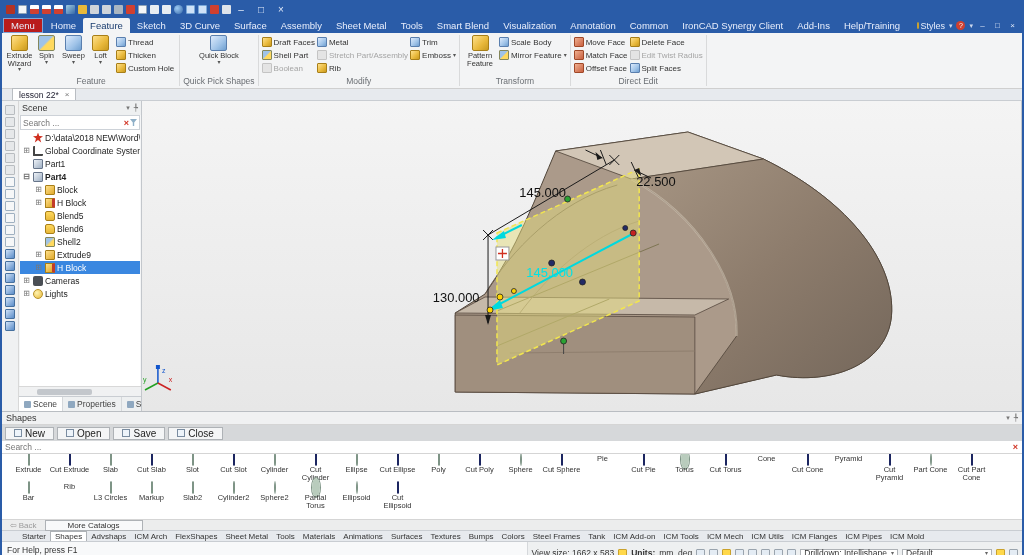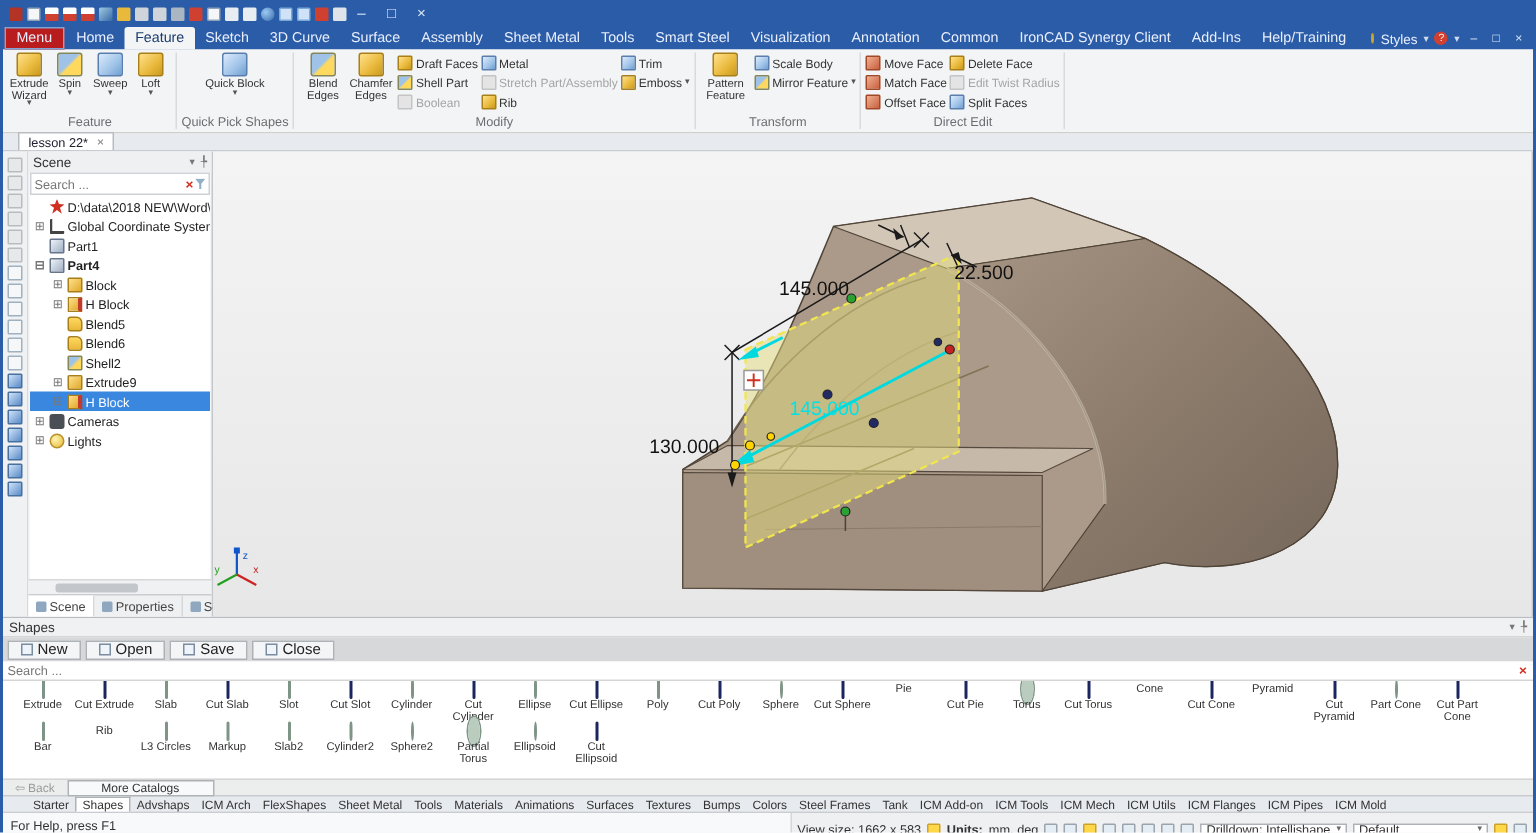--- a/index.html
+++ b/index.html
@@ -191,7 +191,7 @@
       <span class="mtab">Assembly</span>
       <span class="mtab">Sheet Metal</span>
       <span class="mtab">Tools</span>
-      <span class="mtab">Smart Steel</span>
+      <span class="mtab">Smart Blend</span>
       <span class="mtab">Visualization</span>
       <span class="mtab">Annotation</span>
       <span class="mtab">Common</span>

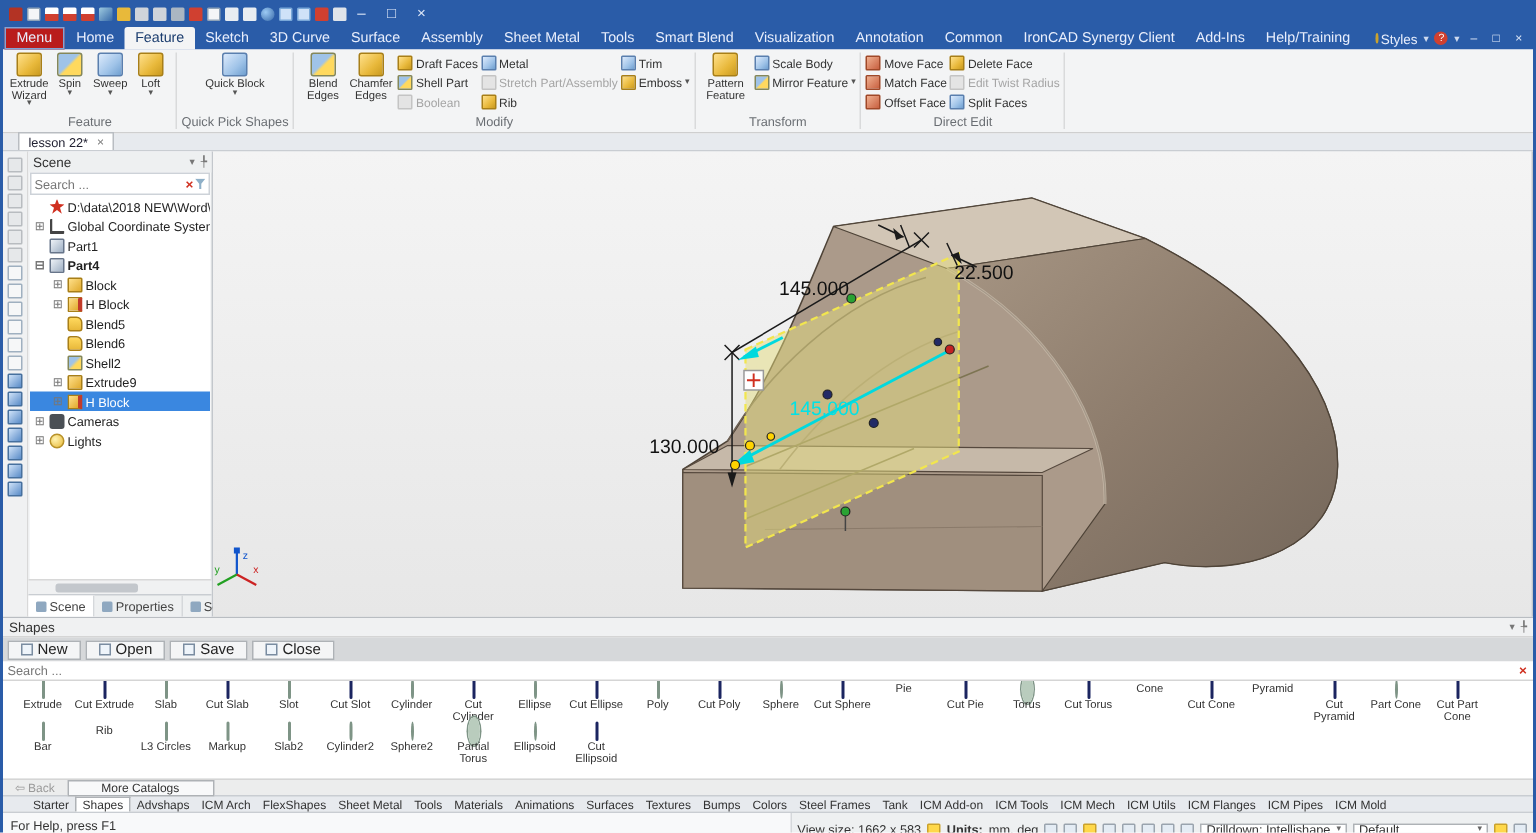--- a/index.html
+++ b/index.html
@@ -240,6 +240,24 @@
             <span class="arr">▾</span>
           </div>
         </div>
+      <div class="scol">
+
+      <div class="rsm">
+            <span class="sicn b"></span>
+            <span>Thread</span>
+            <span class="arr"></span>
+          </div>
+          <div class="rsm">
+            <span class="sicn y"></span>
+            <span>Thicken</span>
+            <span class="arr"></span>
+          </div>
+          <div class="rsm">
+            <span class="sicn y"></span>
+            <span>Custom Hole</span>
+            <span class="arr"></span>
+          </div>
+        </div>
     </div>
     <div class="rlabel">Feature</div>
   </div>

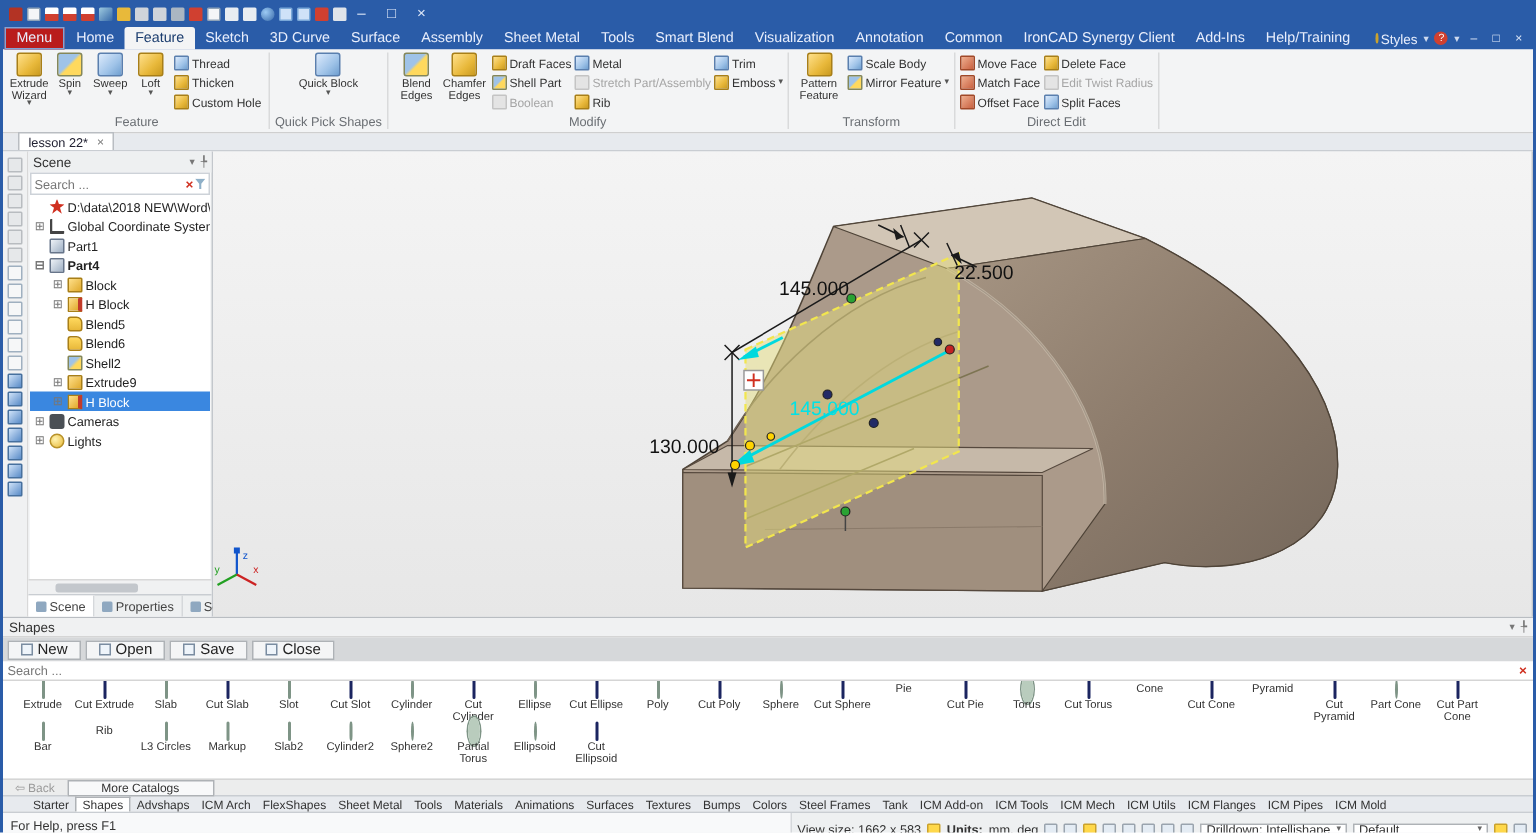--- a/index.html
+++ b/index.html
@@ -278,17 +278,6 @@
   <div class="rsep"></div>
   <div class="rgroup">
     <div class="rrow">
-      <div class="bigs">
-
-      <div class="rbig" style="width:32px">
-            <span class="ricn m"></span>
-            <span class="rbl">Blend Edges</span>
-          </div>
-          <div class="rbig" style="width:32px">
-            <span class="ricn y"></span>
-            <span class="rbl">Chamfer Edges</span>
-          </div>
-        </div>
       <div class="scol">
 
       <div class="rsm">

